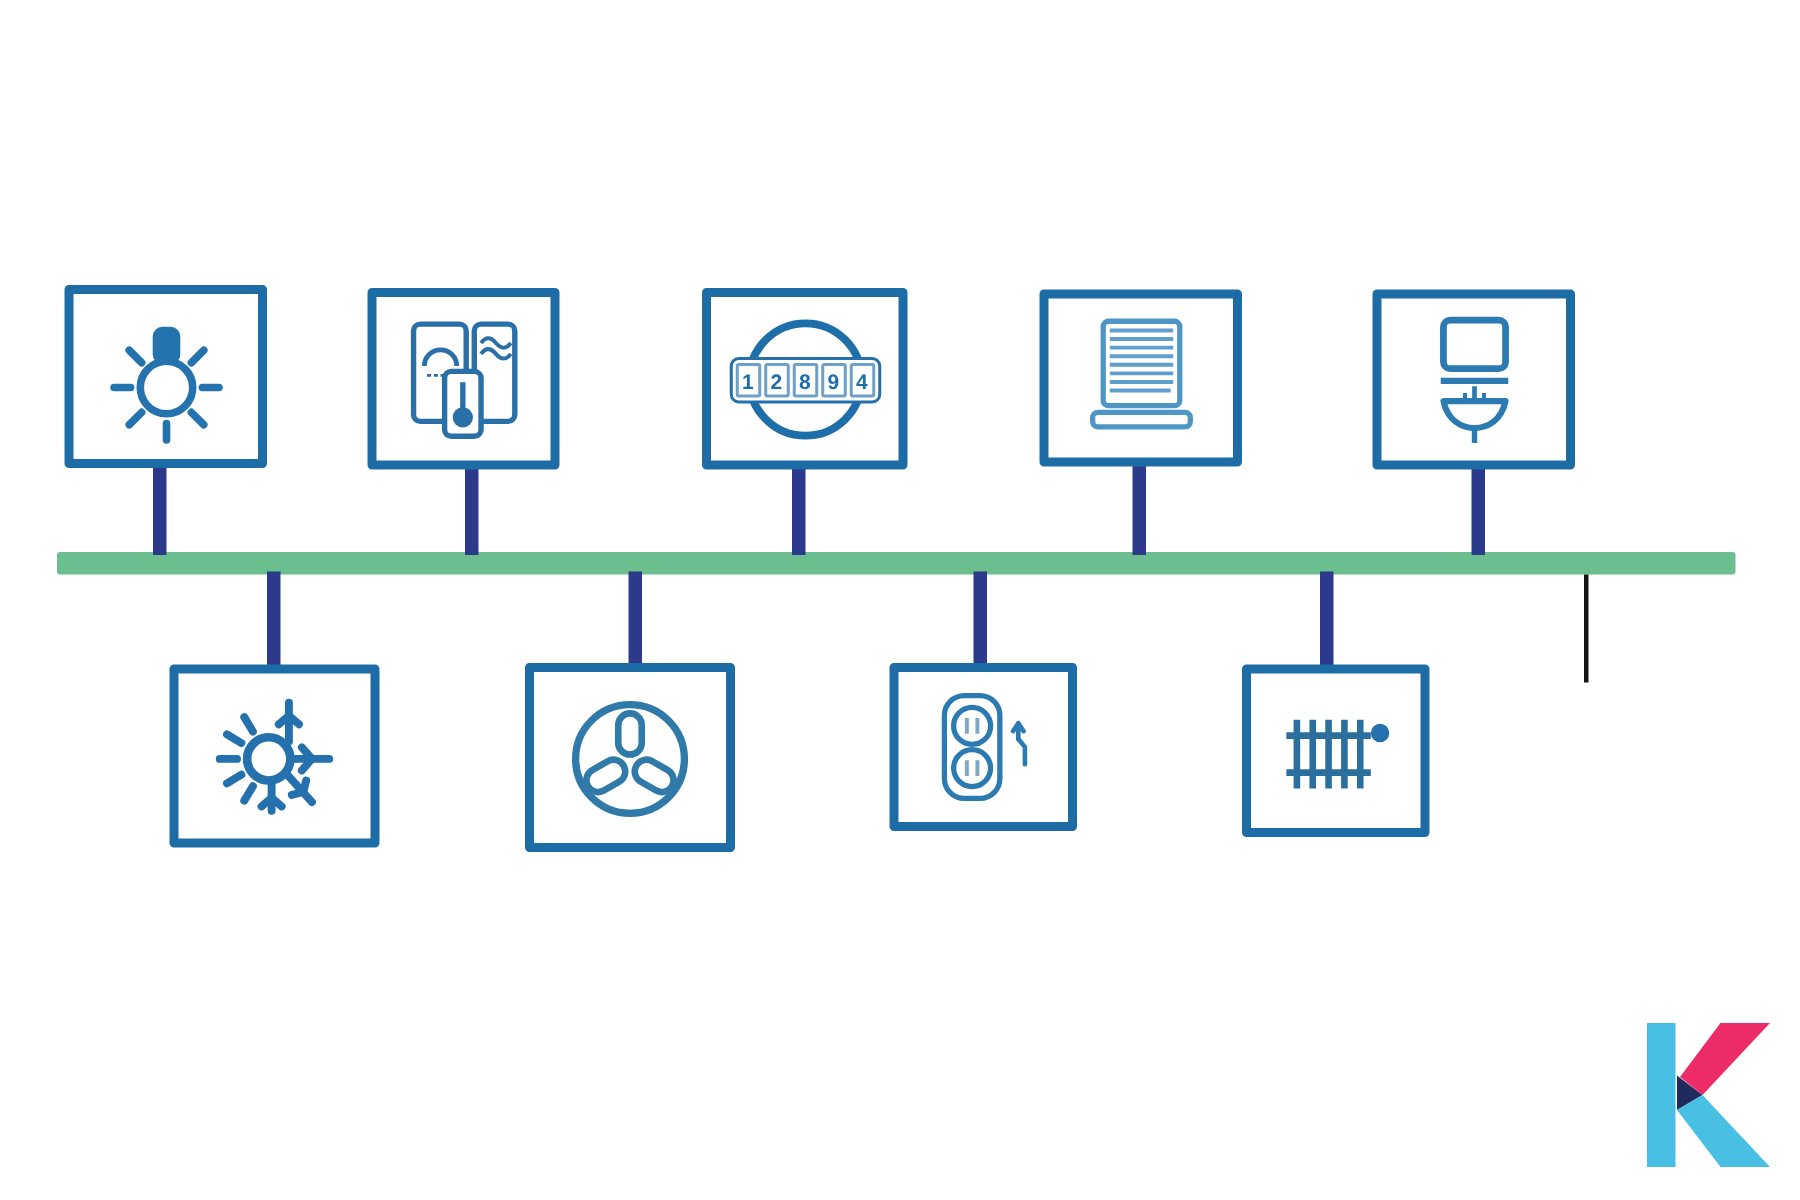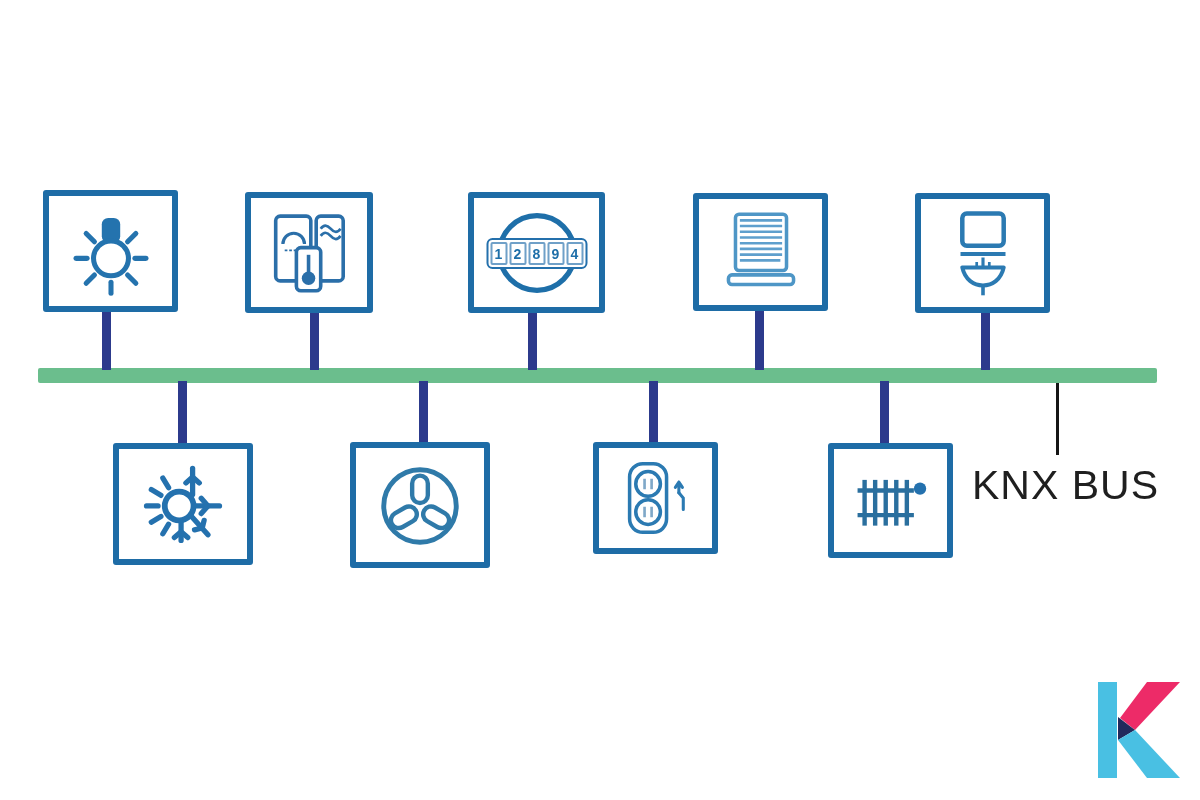--- a/index.html
+++ b/index.html
@@ -173,7 +173,6 @@
   </div>
 
   <div class="knx-leader"></div>
-  <div class="knx-label">KNX BUS</div>
 
   <svg class="logo" width="92" height="104" viewBox="0 0 92 104">
     <rect x="5" y="4" width="19" height="96" fill="#49C0E3"></rect>

